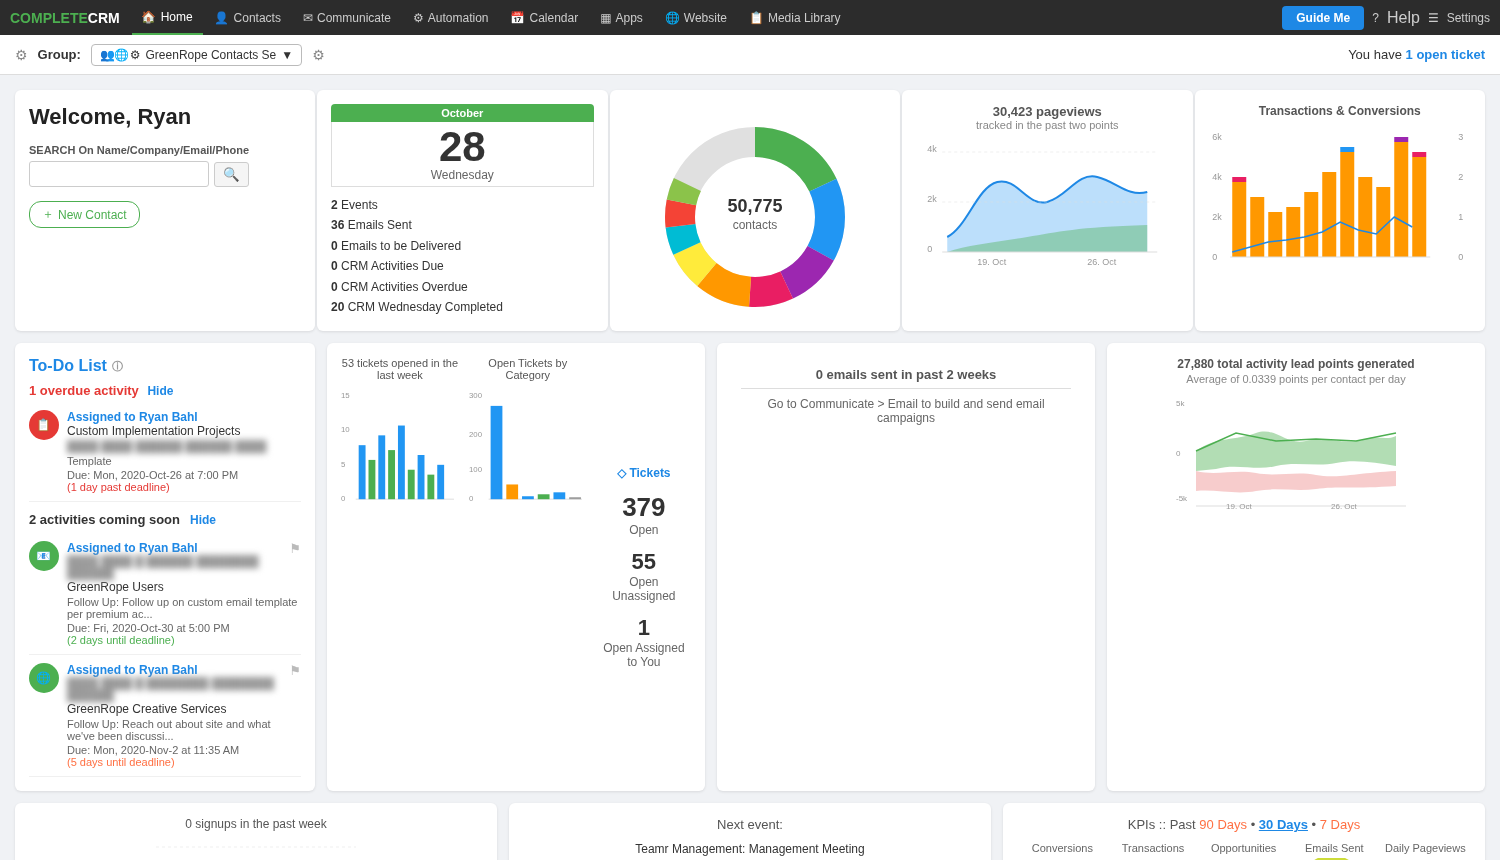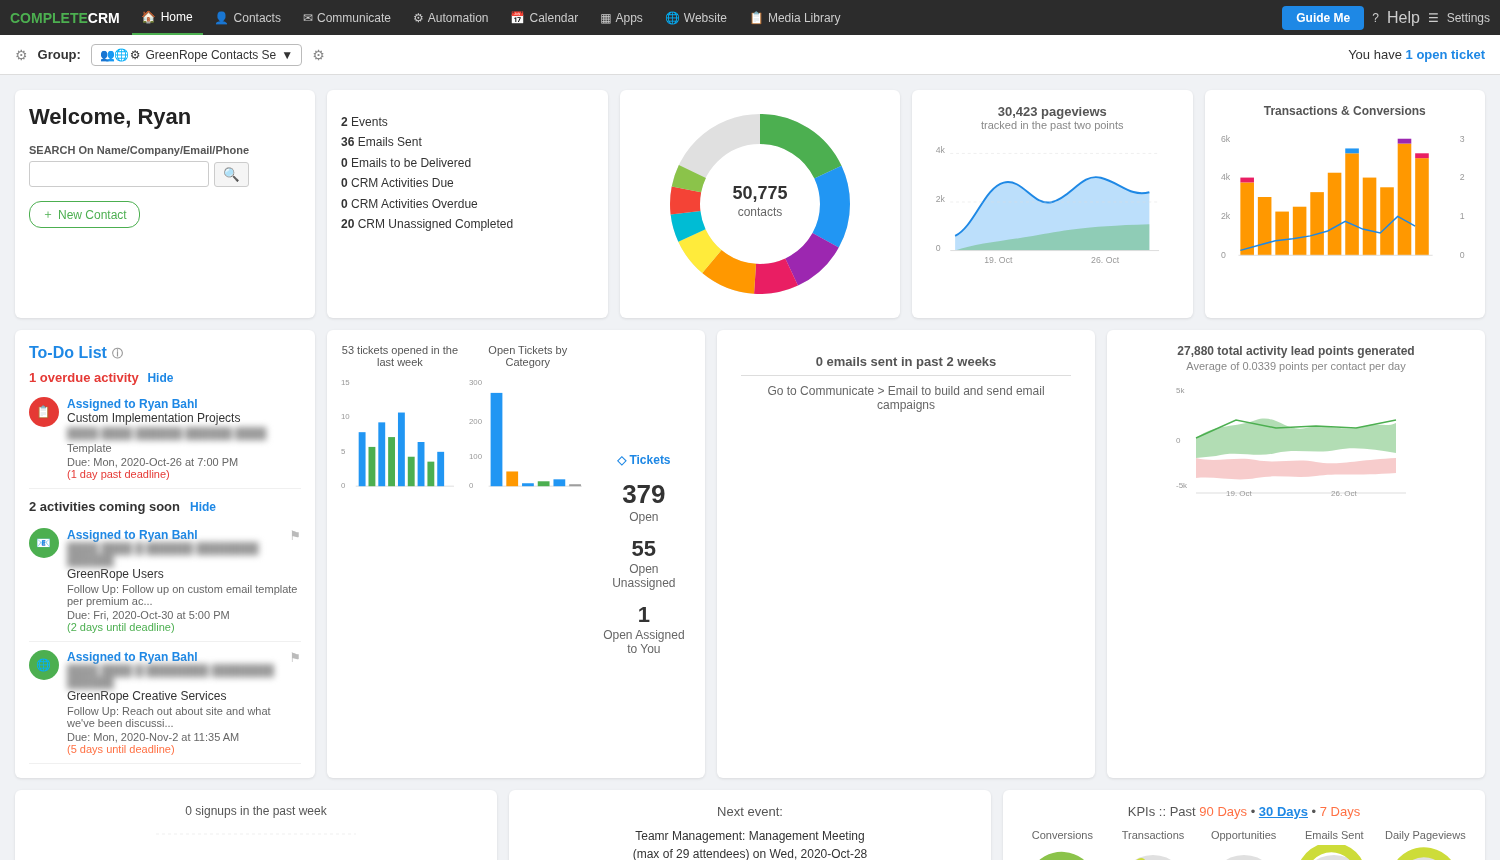--- a/index.html
+++ b/index.html
@@ -29,7 +29,7 @@
     .card { background: #fff; border-radius: 6px; padding: 14px; box-shadow: 0 1px 3px rgba(0,0,0,0.1); }
 
     
-    .row1 { display: grid; grid-template-columns: 300px 1fr 1fr 1fr 1fr; gap: 12px; }
+    .row1 { display: grid; grid-template-columns: 300px 1fr 1fr 1fr 1fr; gap: 2px; }
 
     
     .welcome-card h2 { font-size: 22px; font-weight: bold; margin-bottom: 14px; color: #222; }

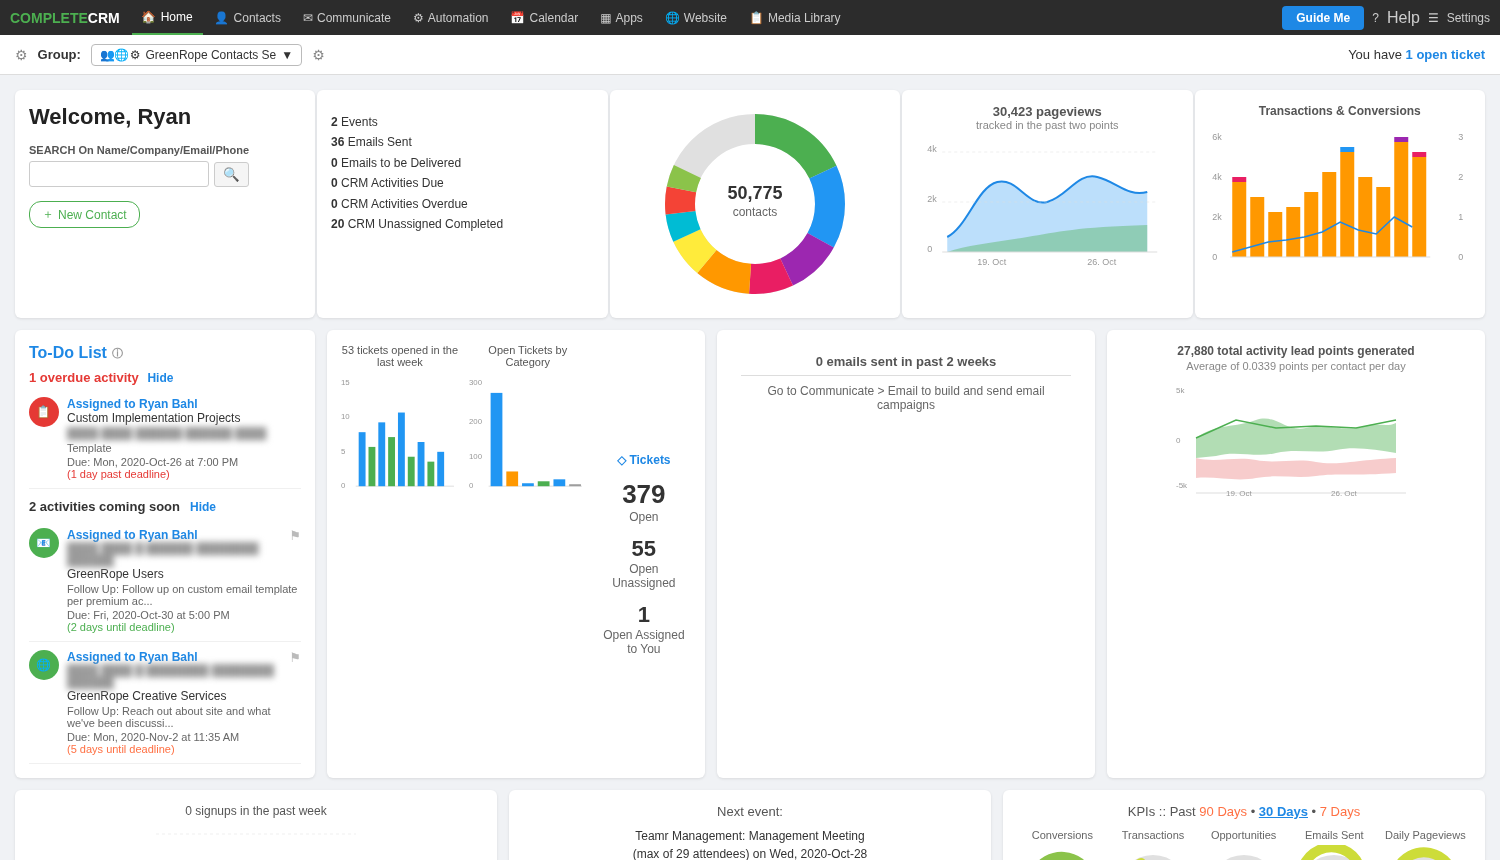--- a/index.html
+++ b/index.html
@@ -158,6 +158,13 @@
     </div>
 
     <div class="card calendar-card">
+      <div class="cal-header">
+        <div style="background:#4caf50;color:#fff;border-radius:4px 4px 0 0;padding:3px 20px;font-size:11px;font-weight:bold;">October</div>
+        <div style="background:#fff;border:1px solid #ddd;border-top:none;padding:4px 20px;">
+          <div class="cal-date">28</div>
+          <div class="cal-day">Wednesday</div>
+        </div>
+      </div>
       <div class="cal-events">
         <div><span class="bold">2</span> <span>Events</span></div>
         <div><span class="bold">36</span> <span>Emails Sent</span></div>

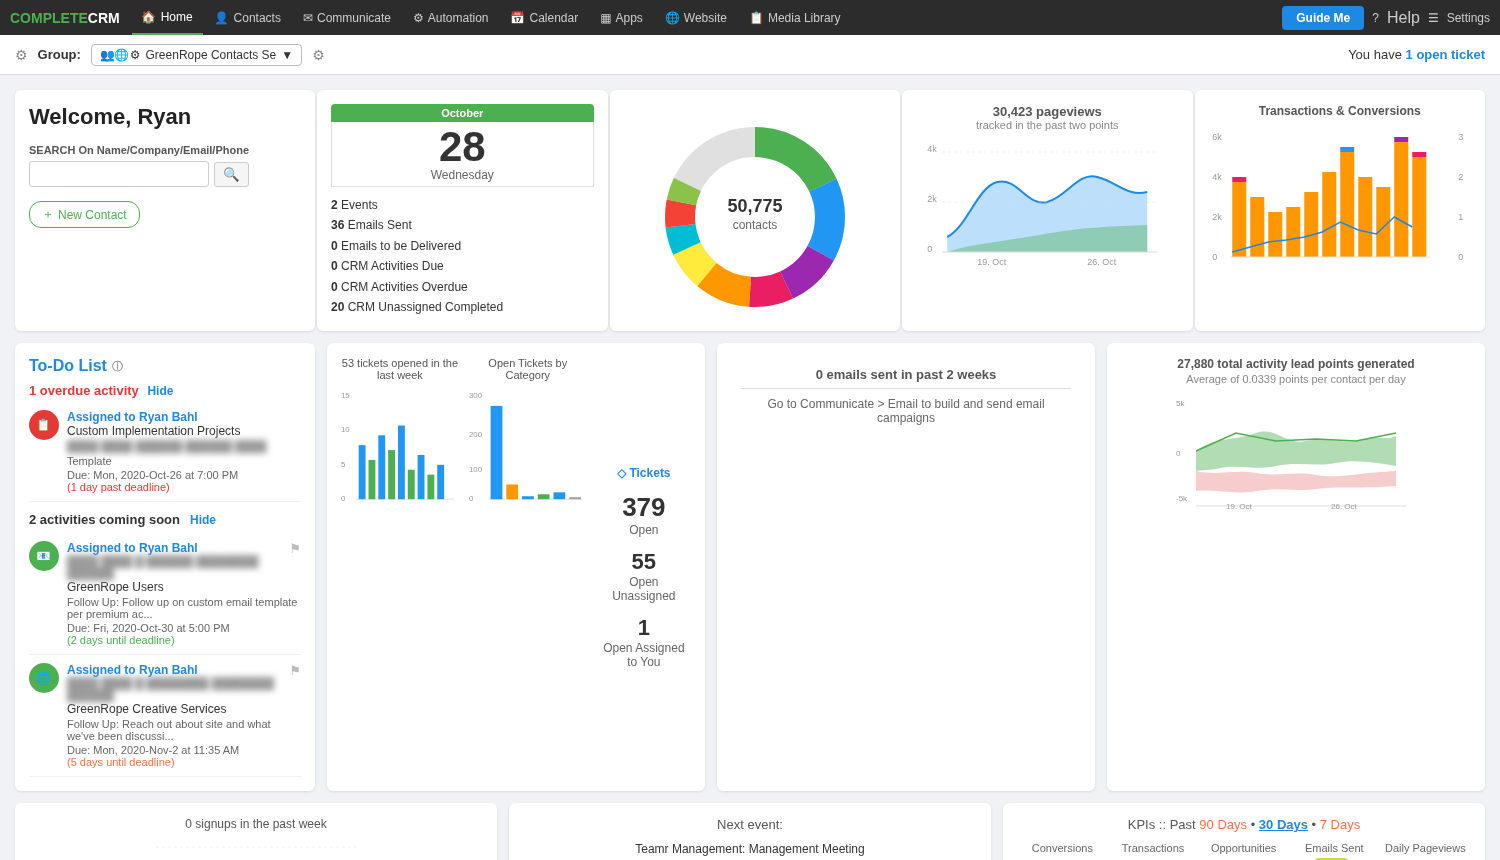--- a/index.html
+++ b/index.html
@@ -171,7 +171,7 @@
         <div><span class="bold">0</span> <span>Emails to be Delivered</span></div>
         <div><span class="bold">0</span> <span>CRM Activities Due</span></div>
         <div><span class="bold">0</span> <span>CRM Activities Overdue</span></div>
-        <div><span class="bold">20</span> <span>CRM Unassigned Completed</span></div>
+        <div><span class="bold">20</span> <span>CRM Wednesday Completed</span></div>
       </div>
     </div>
 

